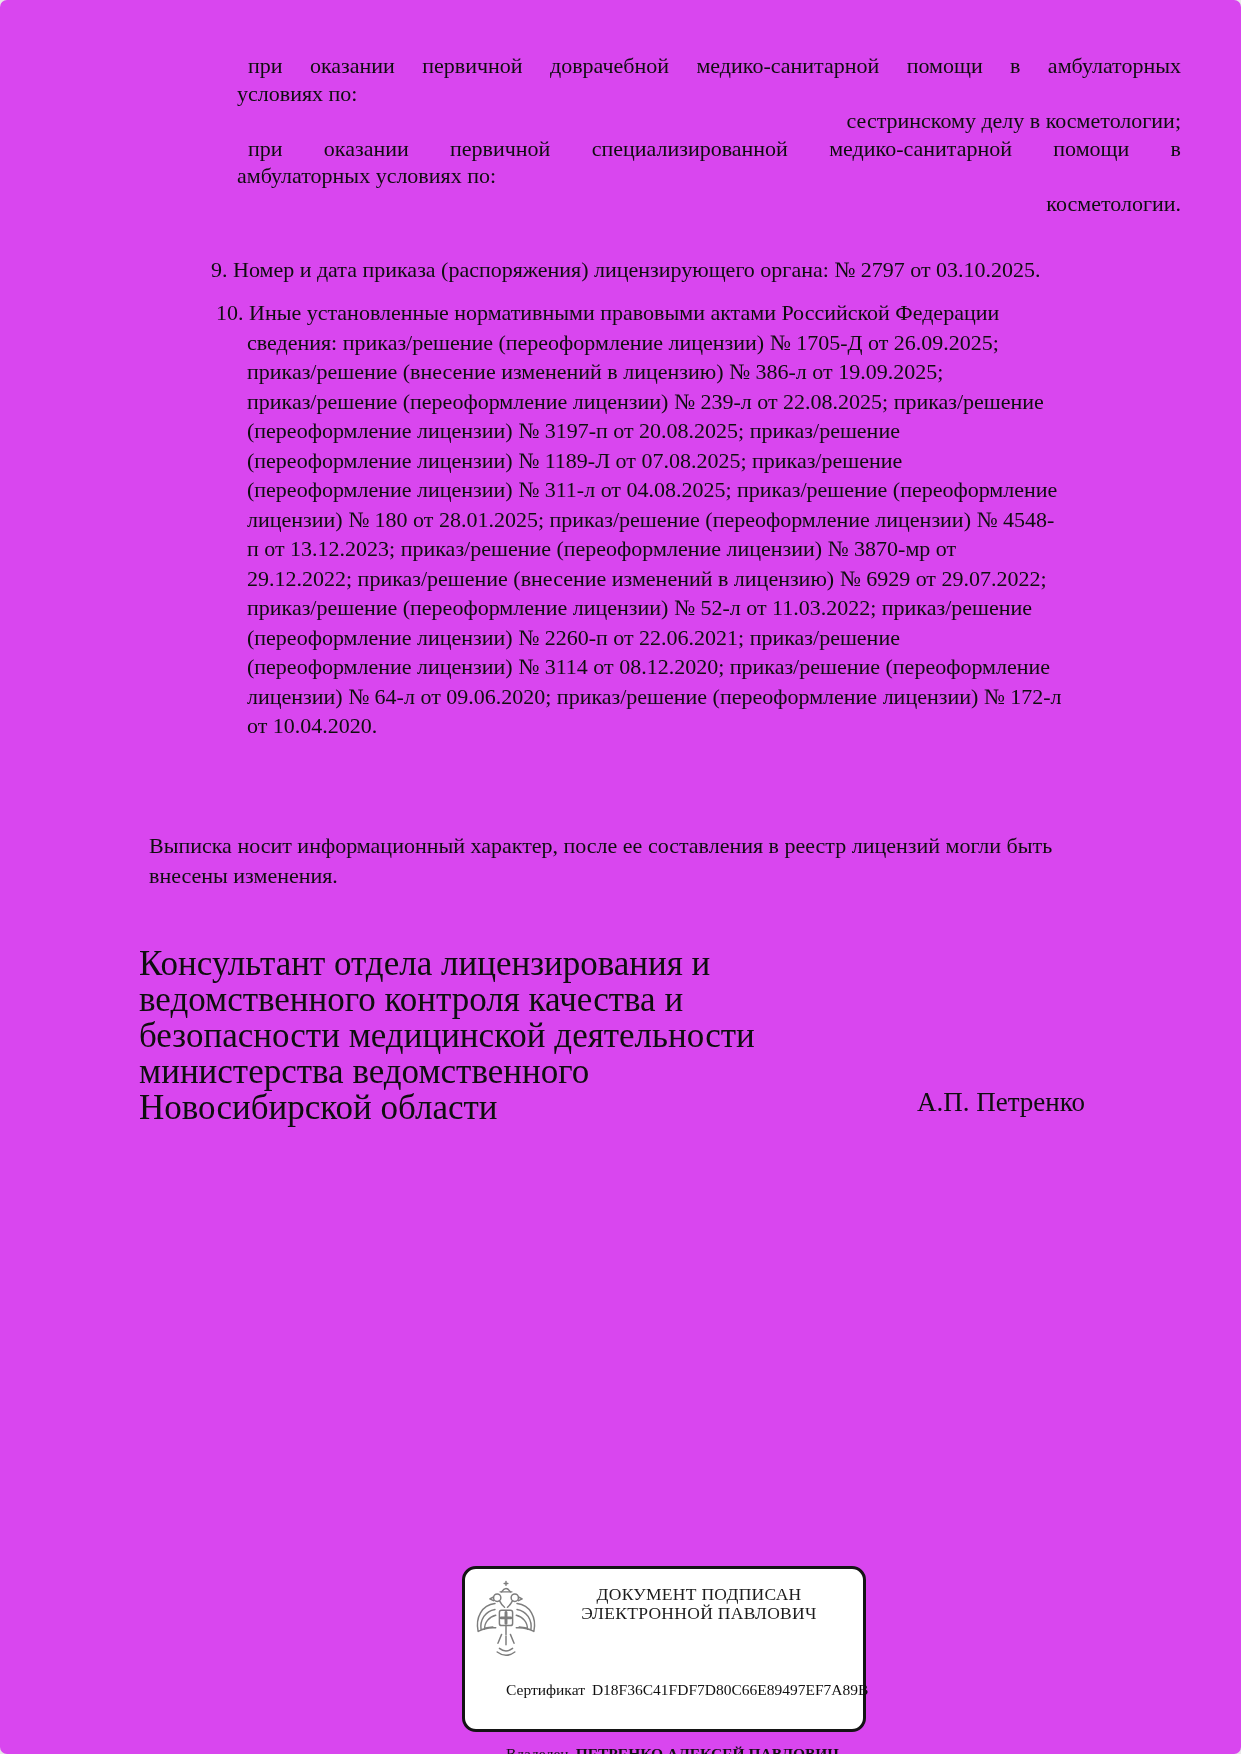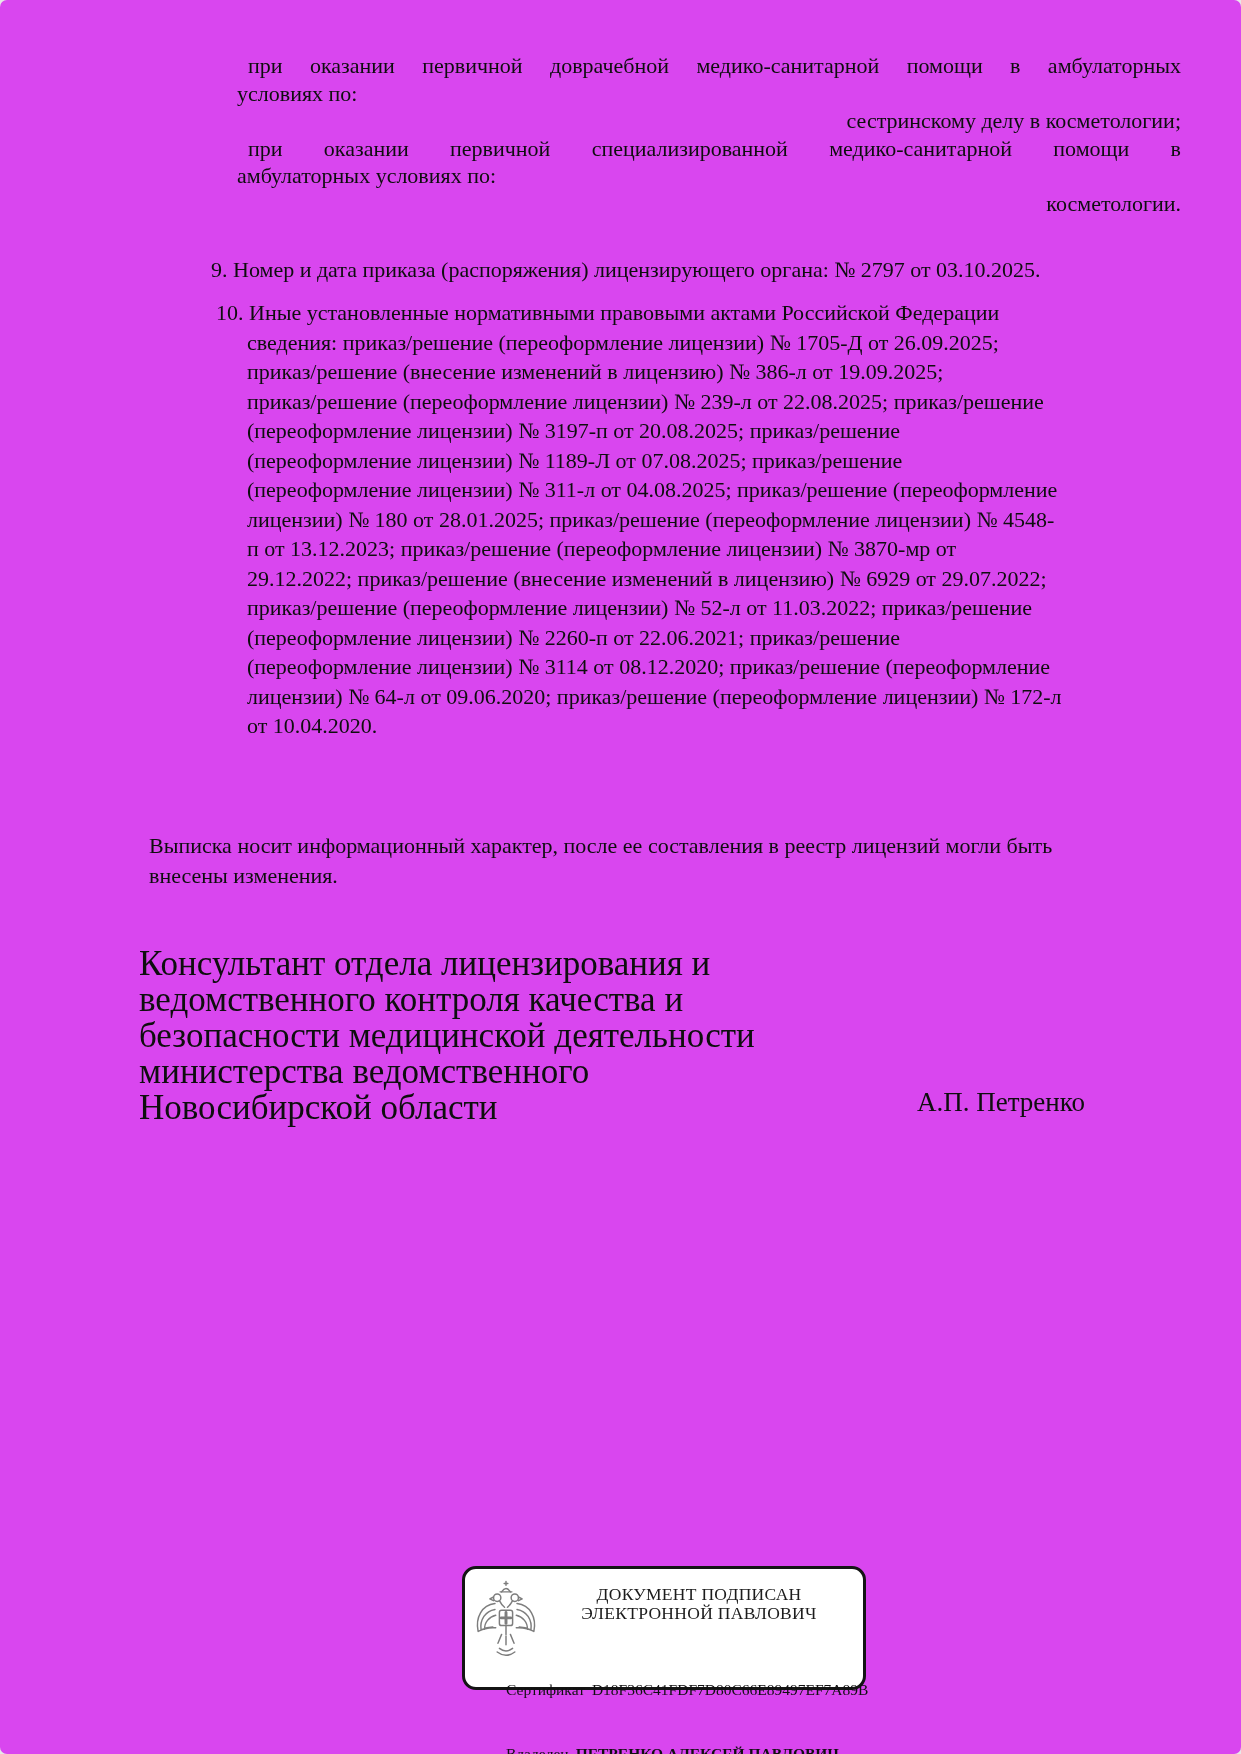--- a/index.html
+++ b/index.html
@@ -28,7 +28,7 @@
   #sig-name  { left:917px; top:1087px; font-size:27px; }
   
   #stamp {
-    left:462px; top:1566px; width:404px; height:124px; box-sizing:border-box;
+    left:462px; top:1566px; width:404px; height:166px; box-sizing:border-box;
     border:3px solid #141414; border-radius:14px; background:#fff;
   }
   .emblem { position:absolute; left:8px; top:9px; width:66px; height:82px; }

